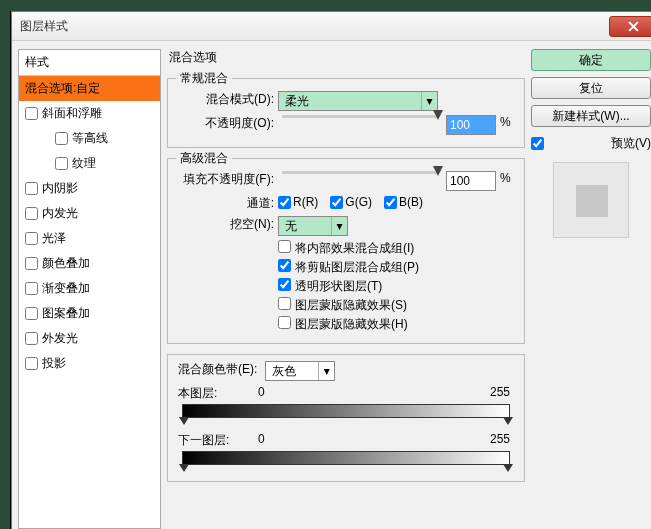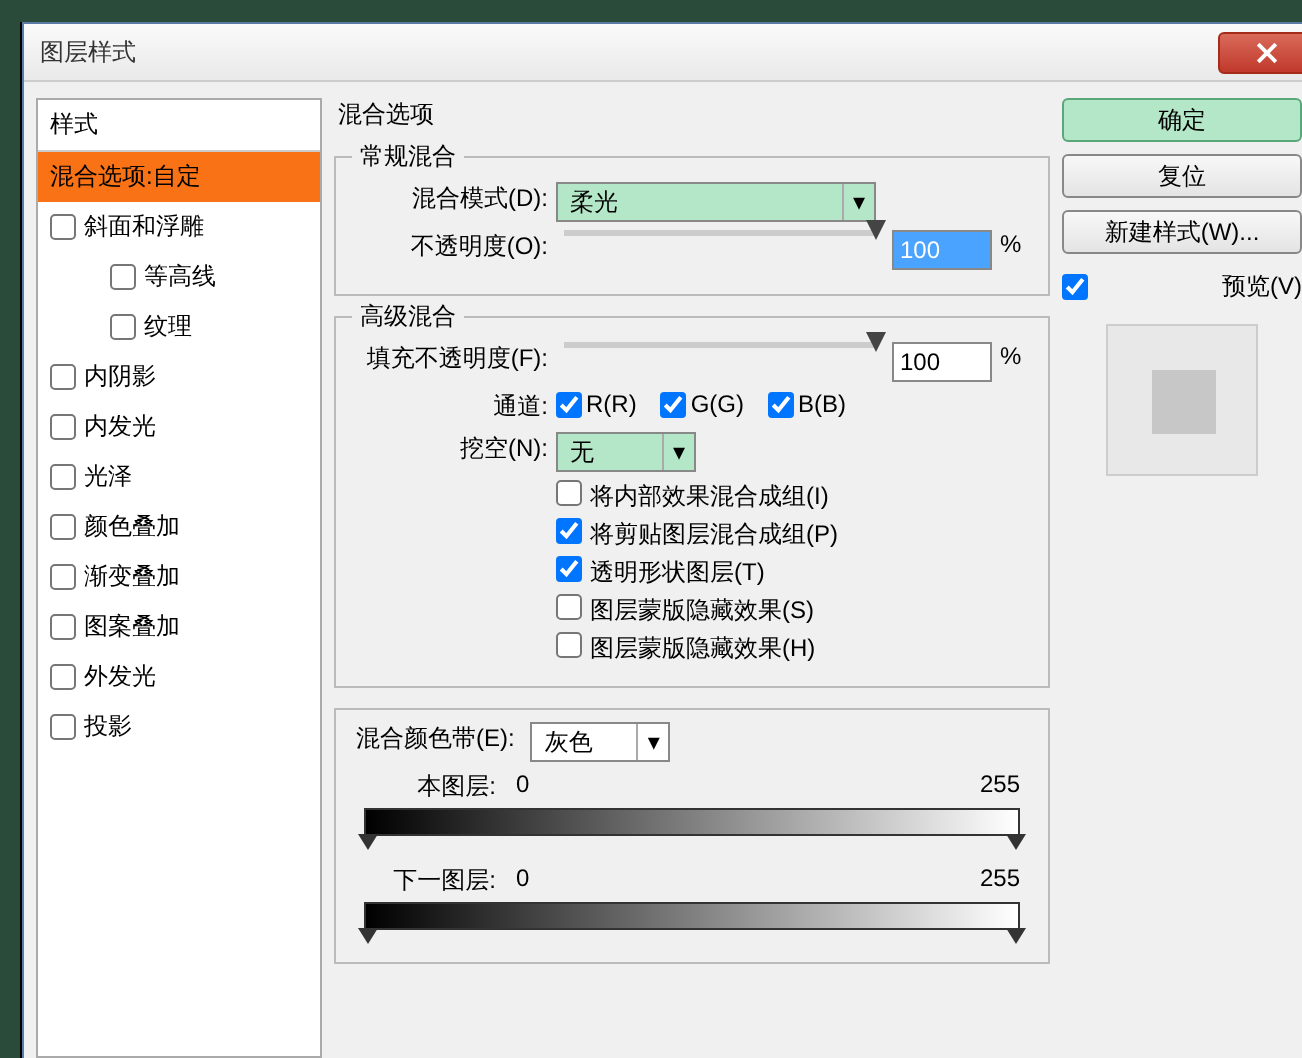--- a/index.html
+++ b/index.html
@@ -37,7 +37,7 @@
   .optlist { margin-left:100px;}
   .optlist .row { margin:2px 0;}
   .band-label-row { display:flex; margin:2px 0;}
-  .band-name { width:76px; text-align:right; padding-right:6px;}
+  .band-name { width:76px; text-align:left; padding-right:6px;}
   .band-nums { flex:1; display:flex; justify-content:space-between; padding:0 4px;}
   .gradient-bar { height:14px; margin:0 4px 2px 4px; position:relative; border:1px solid #333;}
   .grad1 { background: linear-gradient(90deg, #000 0%, #fff 100%);}

